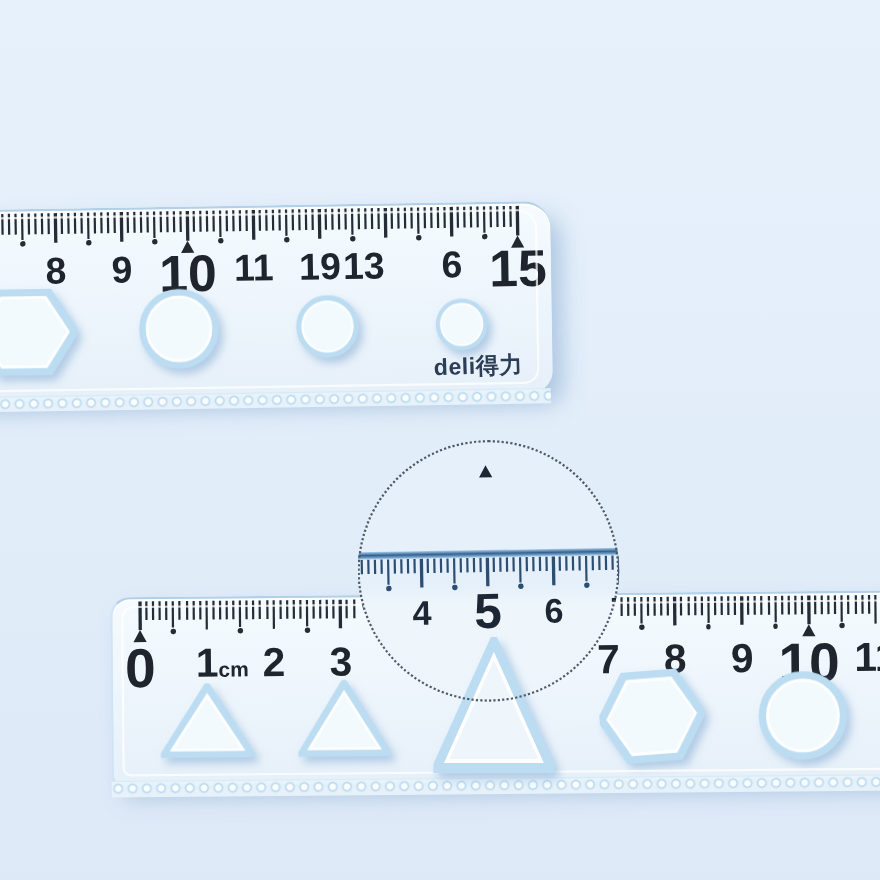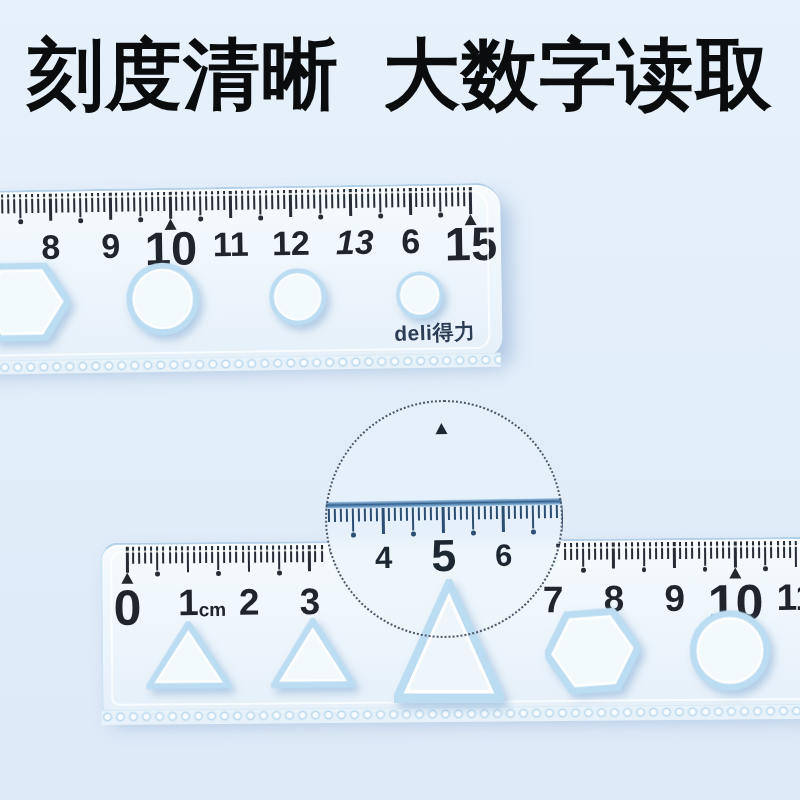--- a/index.html
+++ b/index.html
@@ -94,7 +94,6 @@
 
 <div class="stage">
 
-  <h1 class="title"><span>刻度清晰</span><span class="t2">大数字读取</span></h1>
 
   <div class="ruler" id="topRuler" style="left:-30px;top:191px;width:545px;height:190px;transform:rotate(-0.9deg);transform-origin:0 0;">
     <div class="ruler-body" style="width:530px;height:172px;border-radius:0 24px 20px 0;">

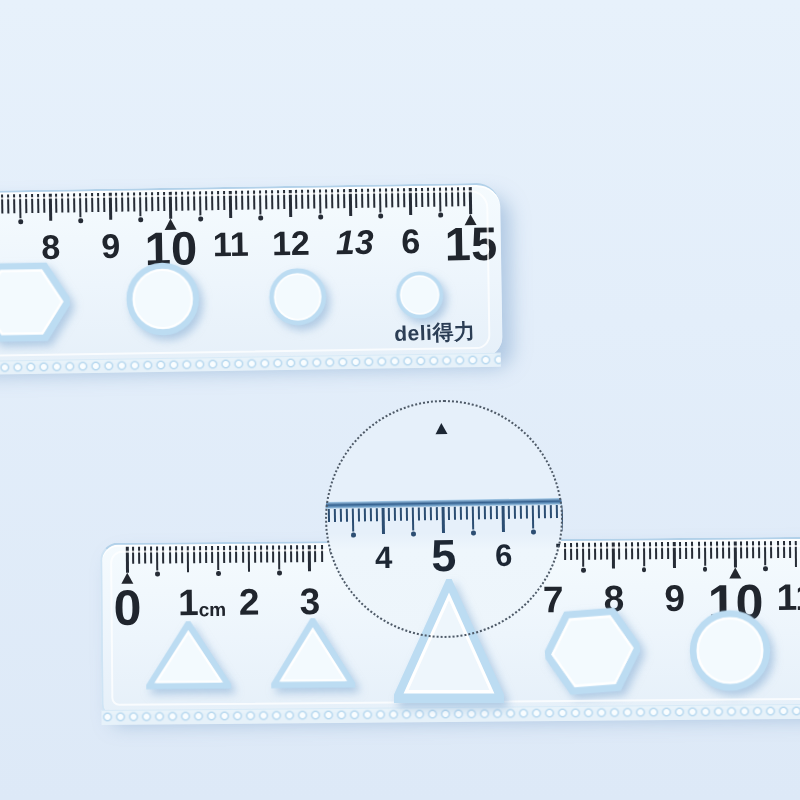--- a/index.html
+++ b/index.html
@@ -192,7 +192,7 @@
           <span class="marker" style="left: 200px; top: 27px;"></span>
           <span class="num big" style="left: 200px;">10</span>
           <span class="num" style="left: 260px;">11</span>
-          <span class="num" style="left: 320px;">12</span>
+          <span class="num" style="left: 320px;">19</span>
           <span class="num" style="left: 384px; font-style: italic;">13</span>
           <span class="num" style="left: 440px;">6</span>
           <span class="marker" style="left: 500px; top: 27px;"></span>

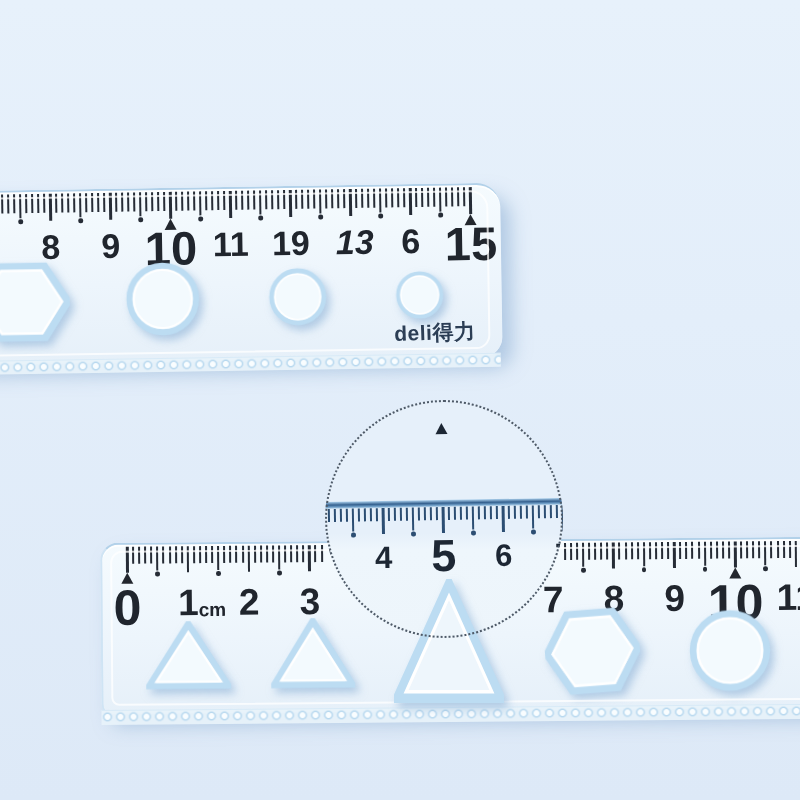--- a/index.html
+++ b/index.html
@@ -193,7 +193,7 @@
           <span class="num big" style="left: 200px;">10</span>
           <span class="num" style="left: 260px;">11</span>
           <span class="num" style="left: 320px;">19</span>
-          <span class="num" style="left: 384px; font-style: italic;">13</span>
+          <span class="num" style="left: 360px;">13</span>
           <span class="num" style="left: 440px;">6</span>
           <span class="marker" style="left: 500px; top: 27px;"></span>
           <span class="num big" style="left: 500px;">15</span>

